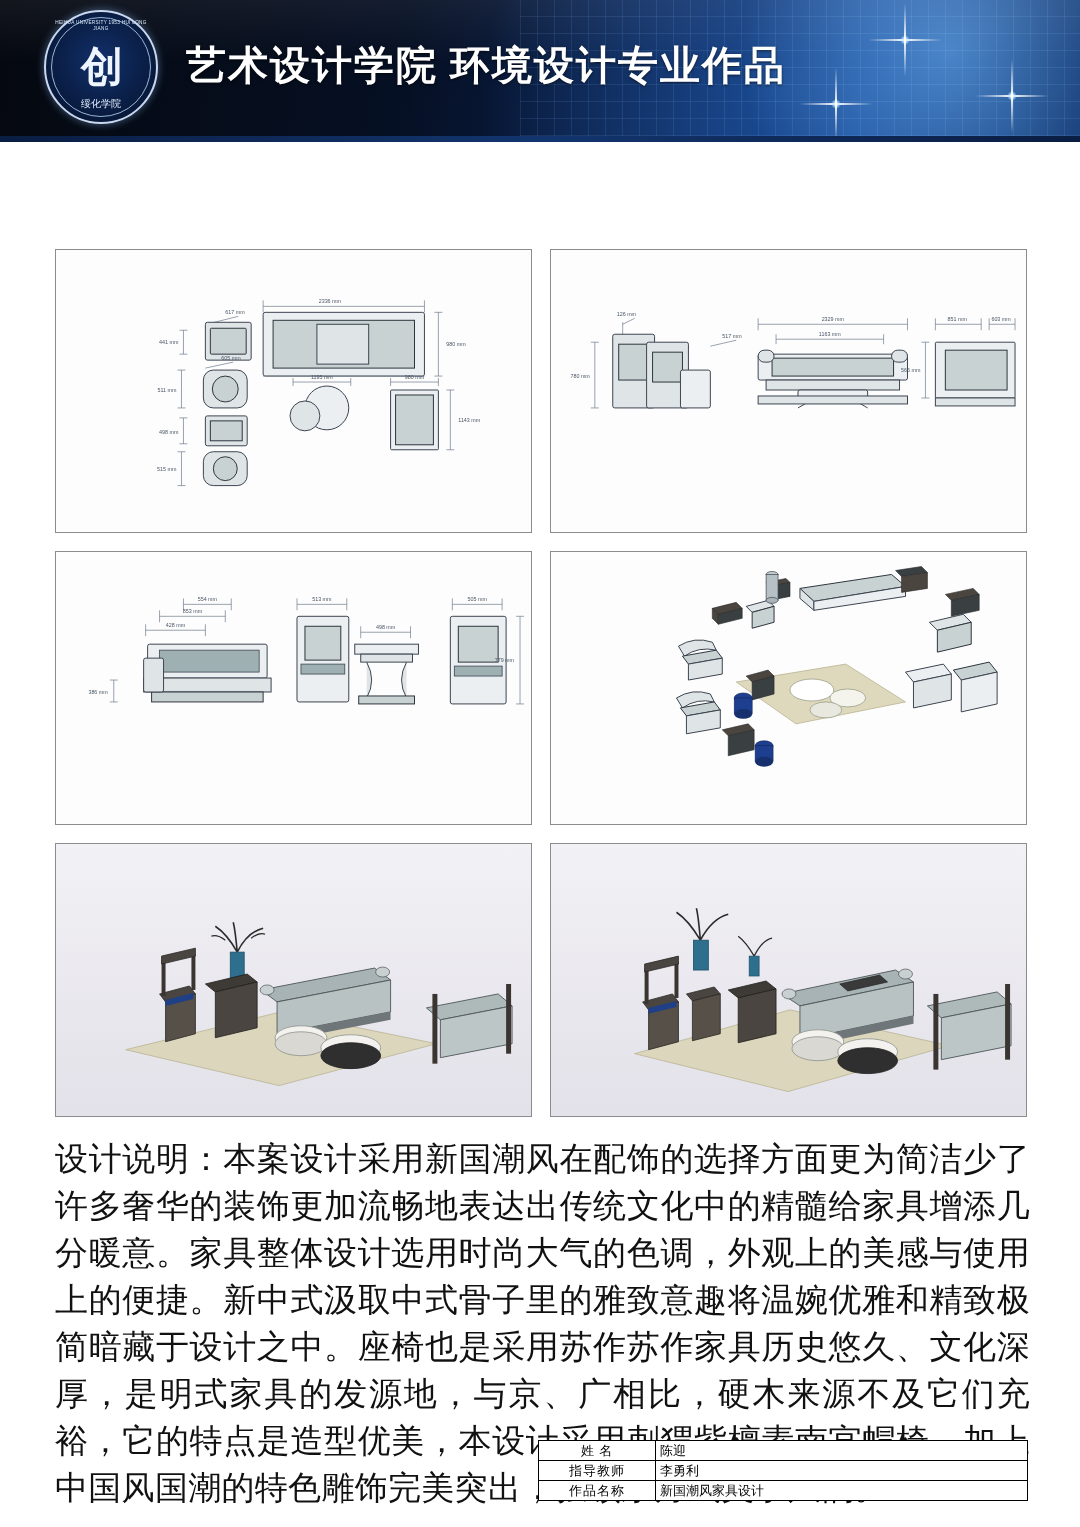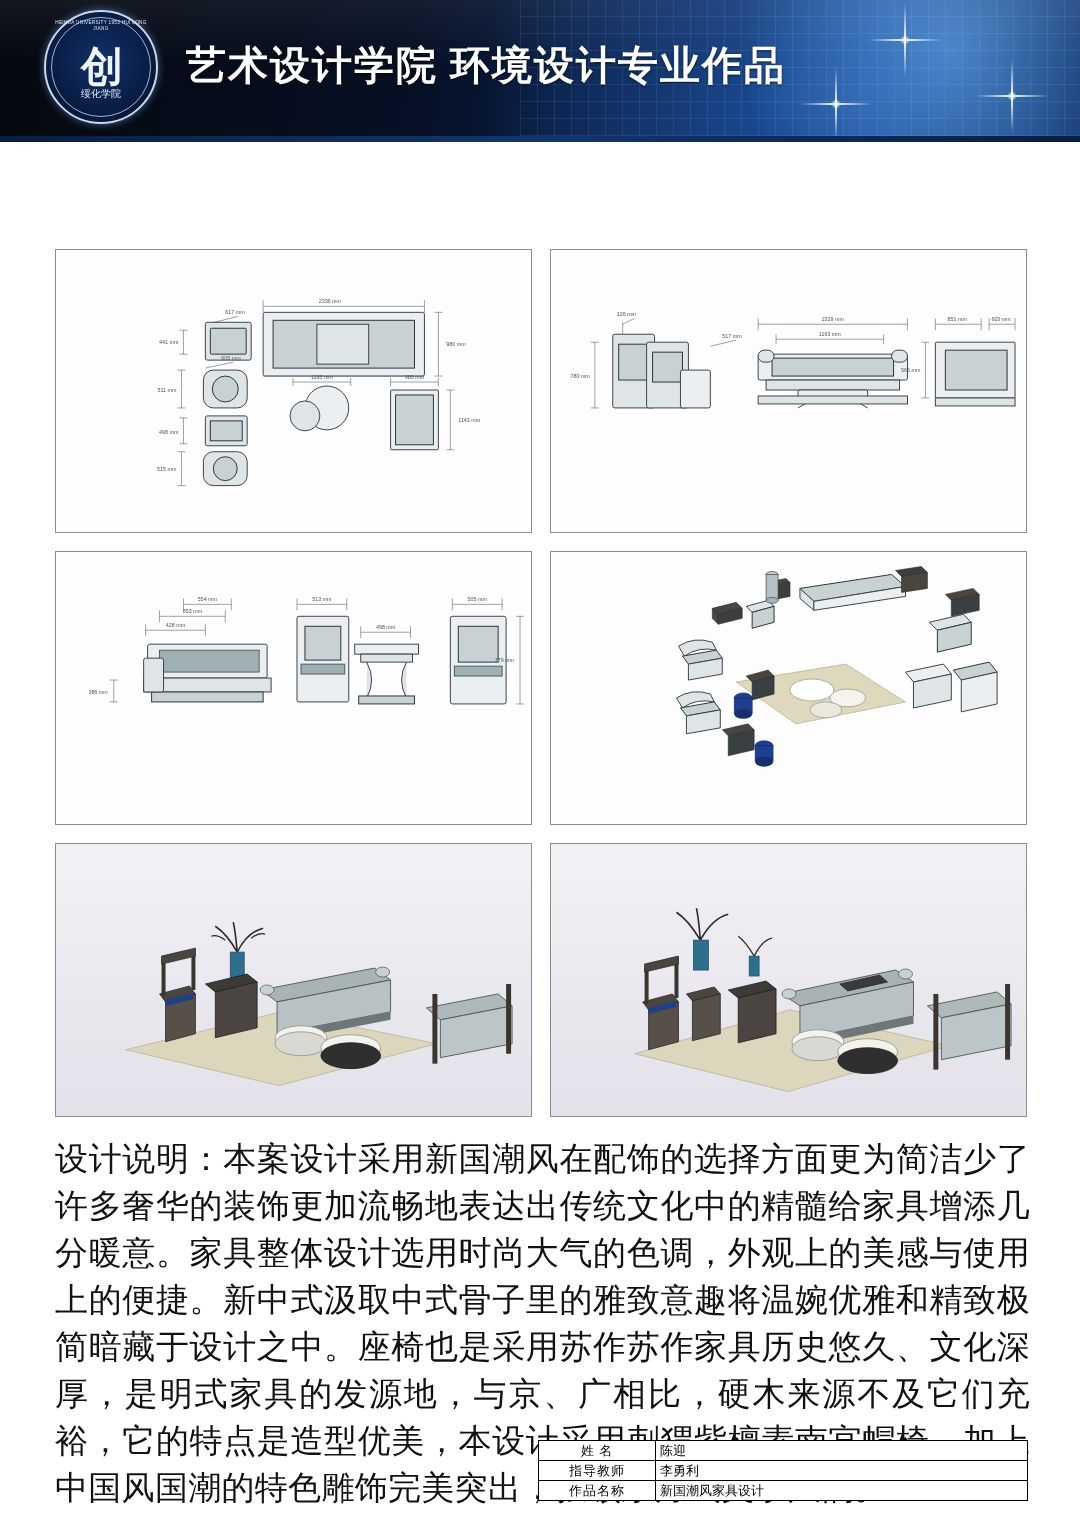--- a/index.html
+++ b/index.html
@@ -108,7 +108,7 @@
   }
   .logo-bottom-text {
     position: absolute;
-    left: 0; bottom: 23px;
+    left: 0; bottom: 13px;
     width: 114px;
     text-align: center;
     font-size: 10px;

